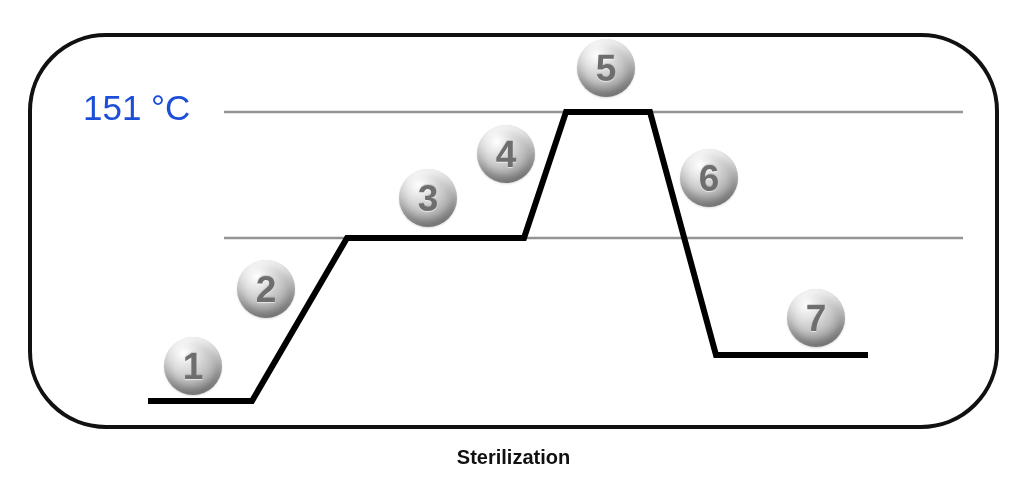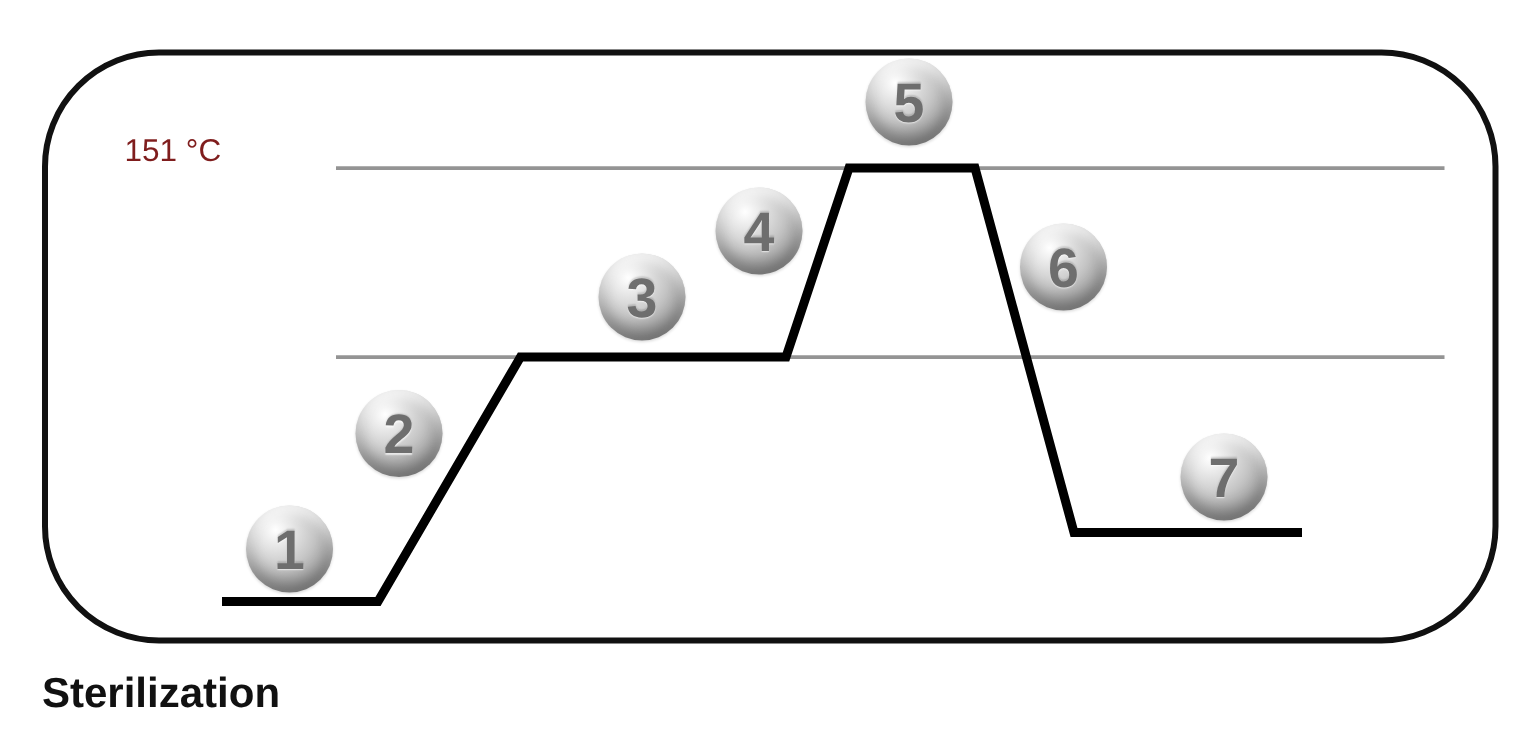--- a/index.html
+++ b/index.html
@@ -35,8 +35,8 @@
   }
   .temp-label {
     position: absolute;
-    font-size: 21px;
-    color: #7f1d1d;
+    font-size: 35px;
+    color: #1d4ed8;
     letter-spacing: 0px;
     white-space: nowrap;
     line-height: 1;

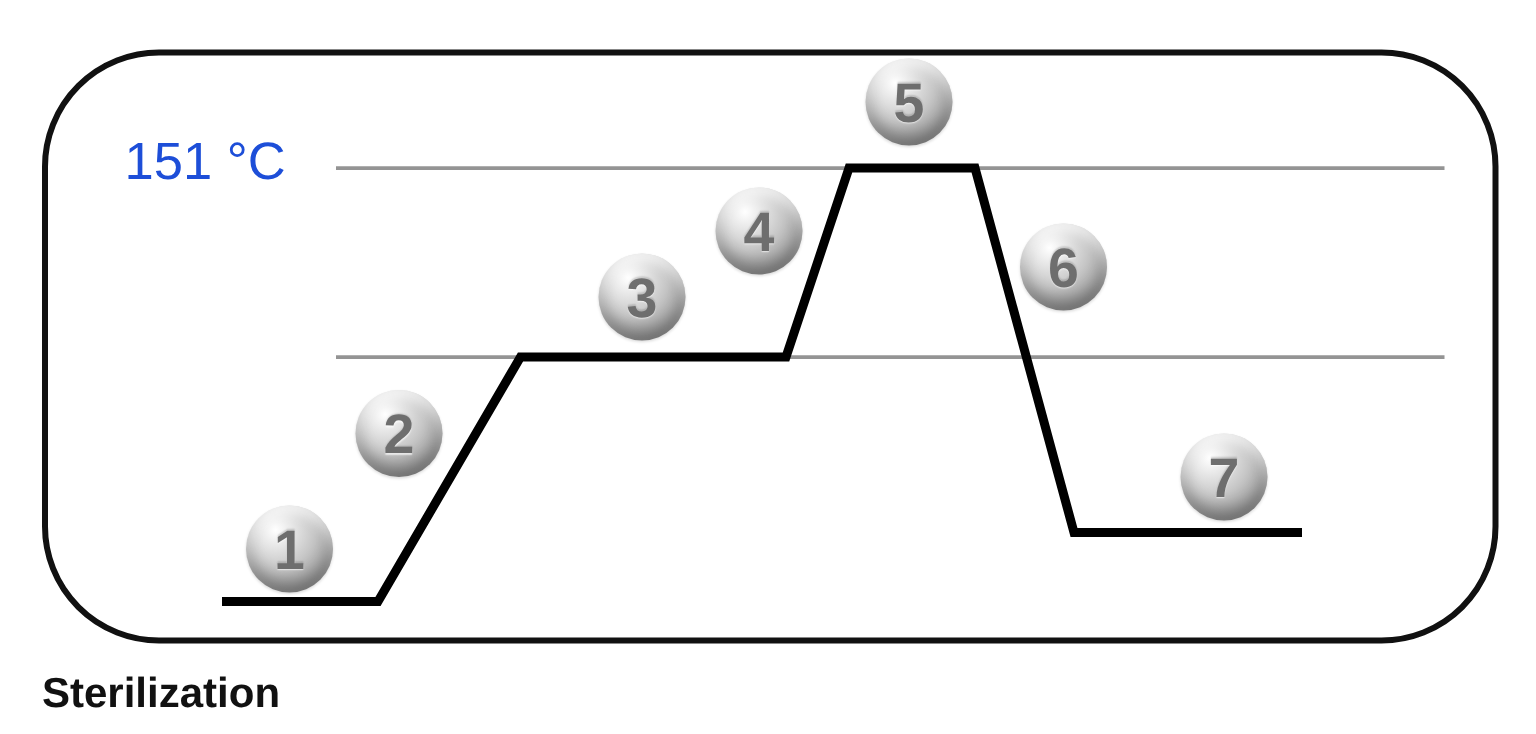--- a/index.html
+++ b/index.html
@@ -67,8 +67,8 @@
     left: 28px;
     top: 446px;
     width: 971px;
-    text-align: left;
-    font-size: 28px;
+    text-align: center;
+    font-size: 20px;
     font-weight: bold;
     color: #111111;
     letter-spacing: 0px;

